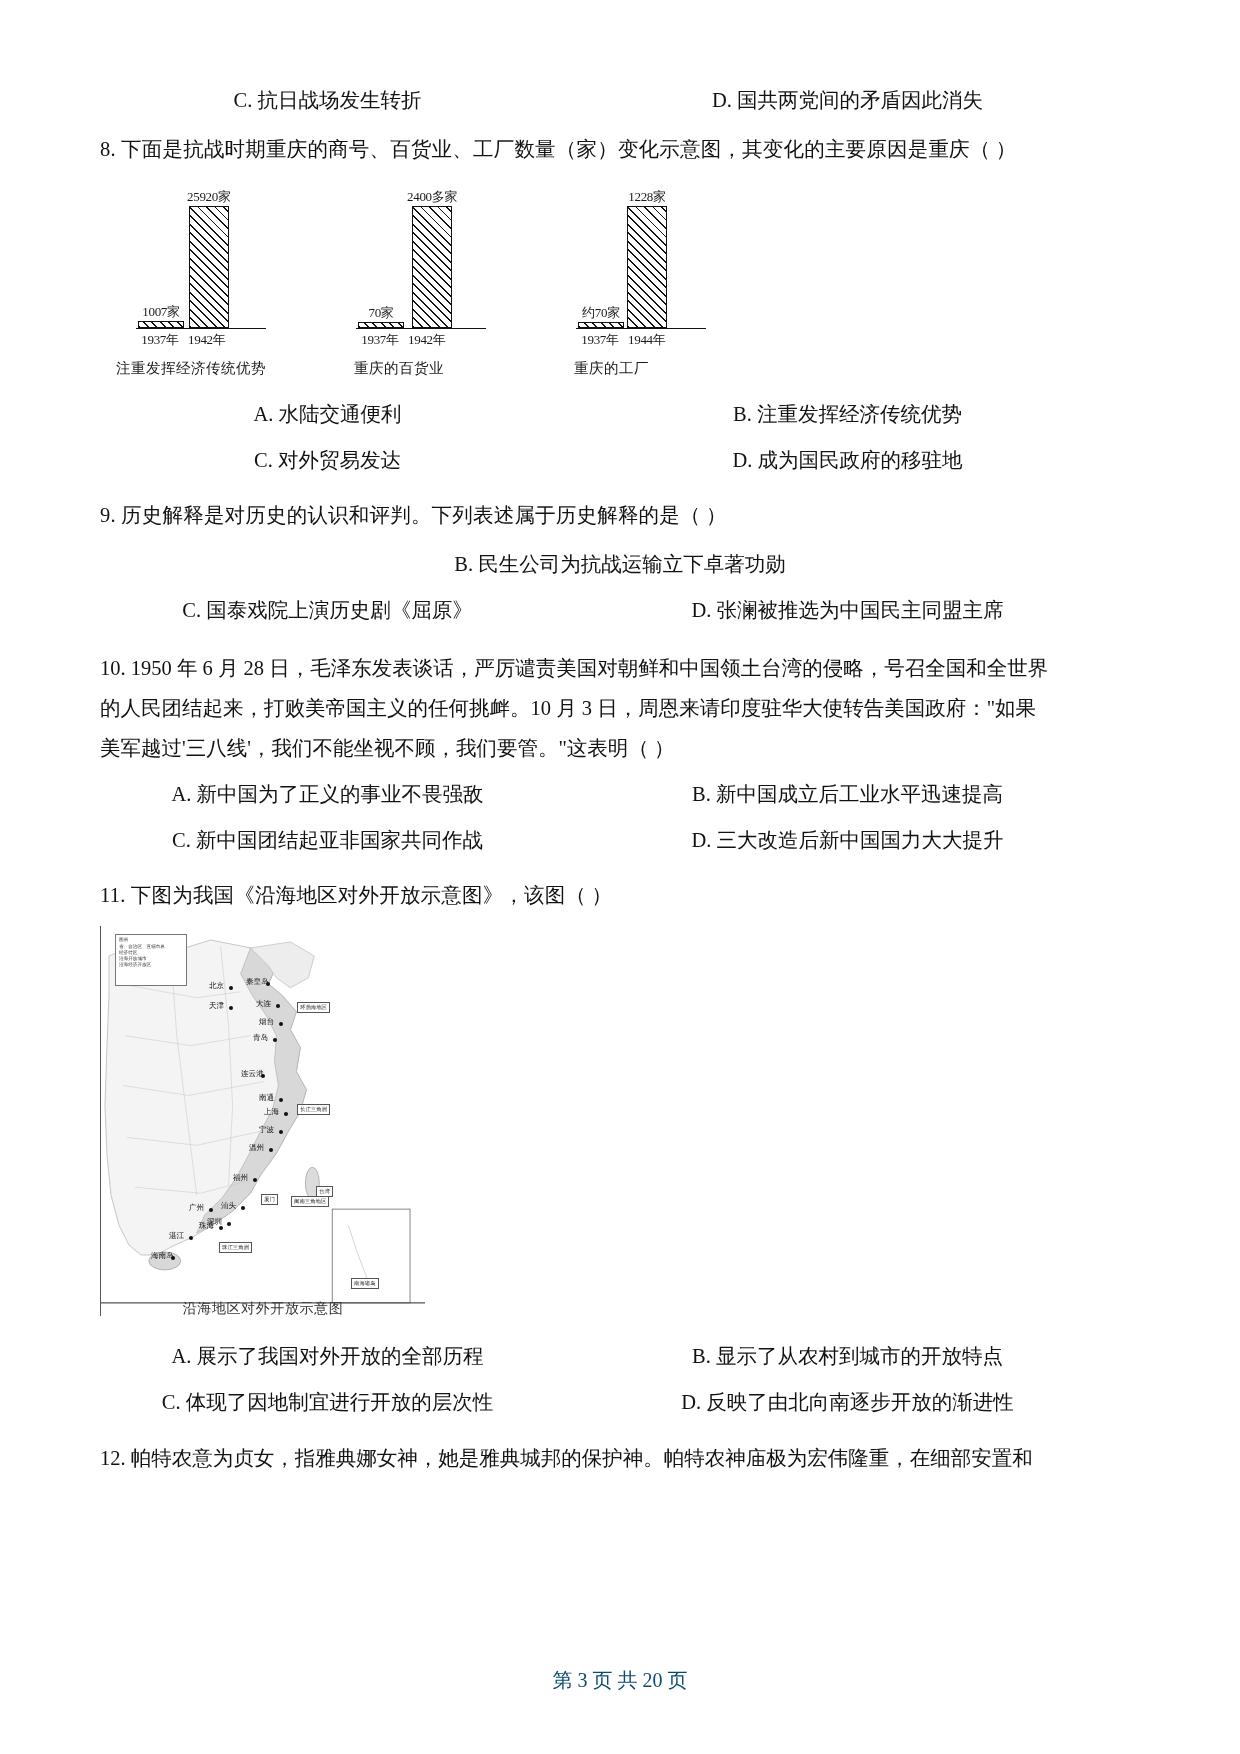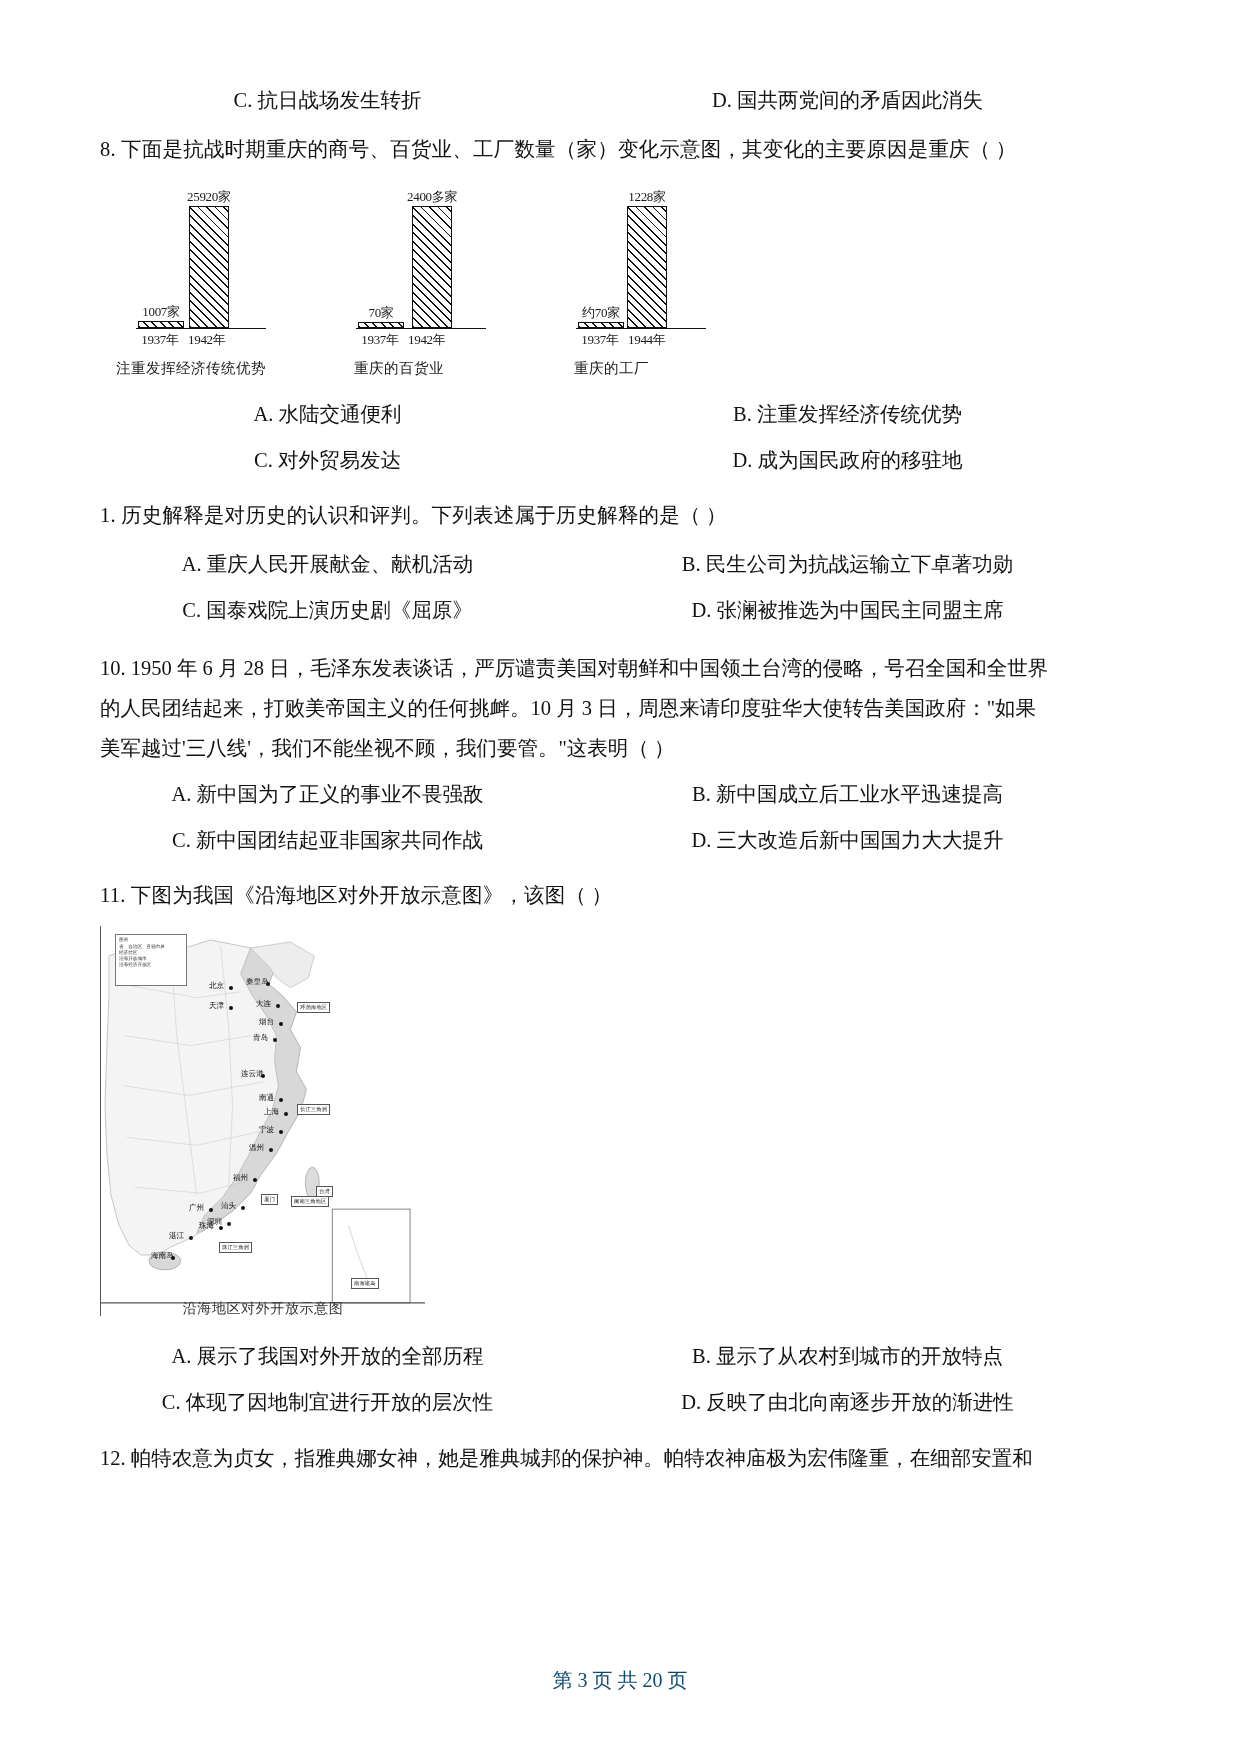--- a/index.html
+++ b/index.html
@@ -285,7 +285,7 @@
   </div>
 
   <div class="blk" style="margin-top:22px">
-    <div class="qline">1. 历史解释是对历史的认识和评判。下列表述属于历史解释的是（    ）</div>
+    <div class="qline">9. 历史解释是对历史的认识和评判。下列表述属于历史解释的是（    ）</div>
     <div class="opts" style="margin-top:16px">
       <div class="opt opt-a">A. 重庆人民开展献金、献机活动</div>
       <div class="opt opt-b">B. 民生公司为抗战运输立下卓著功勋</div>

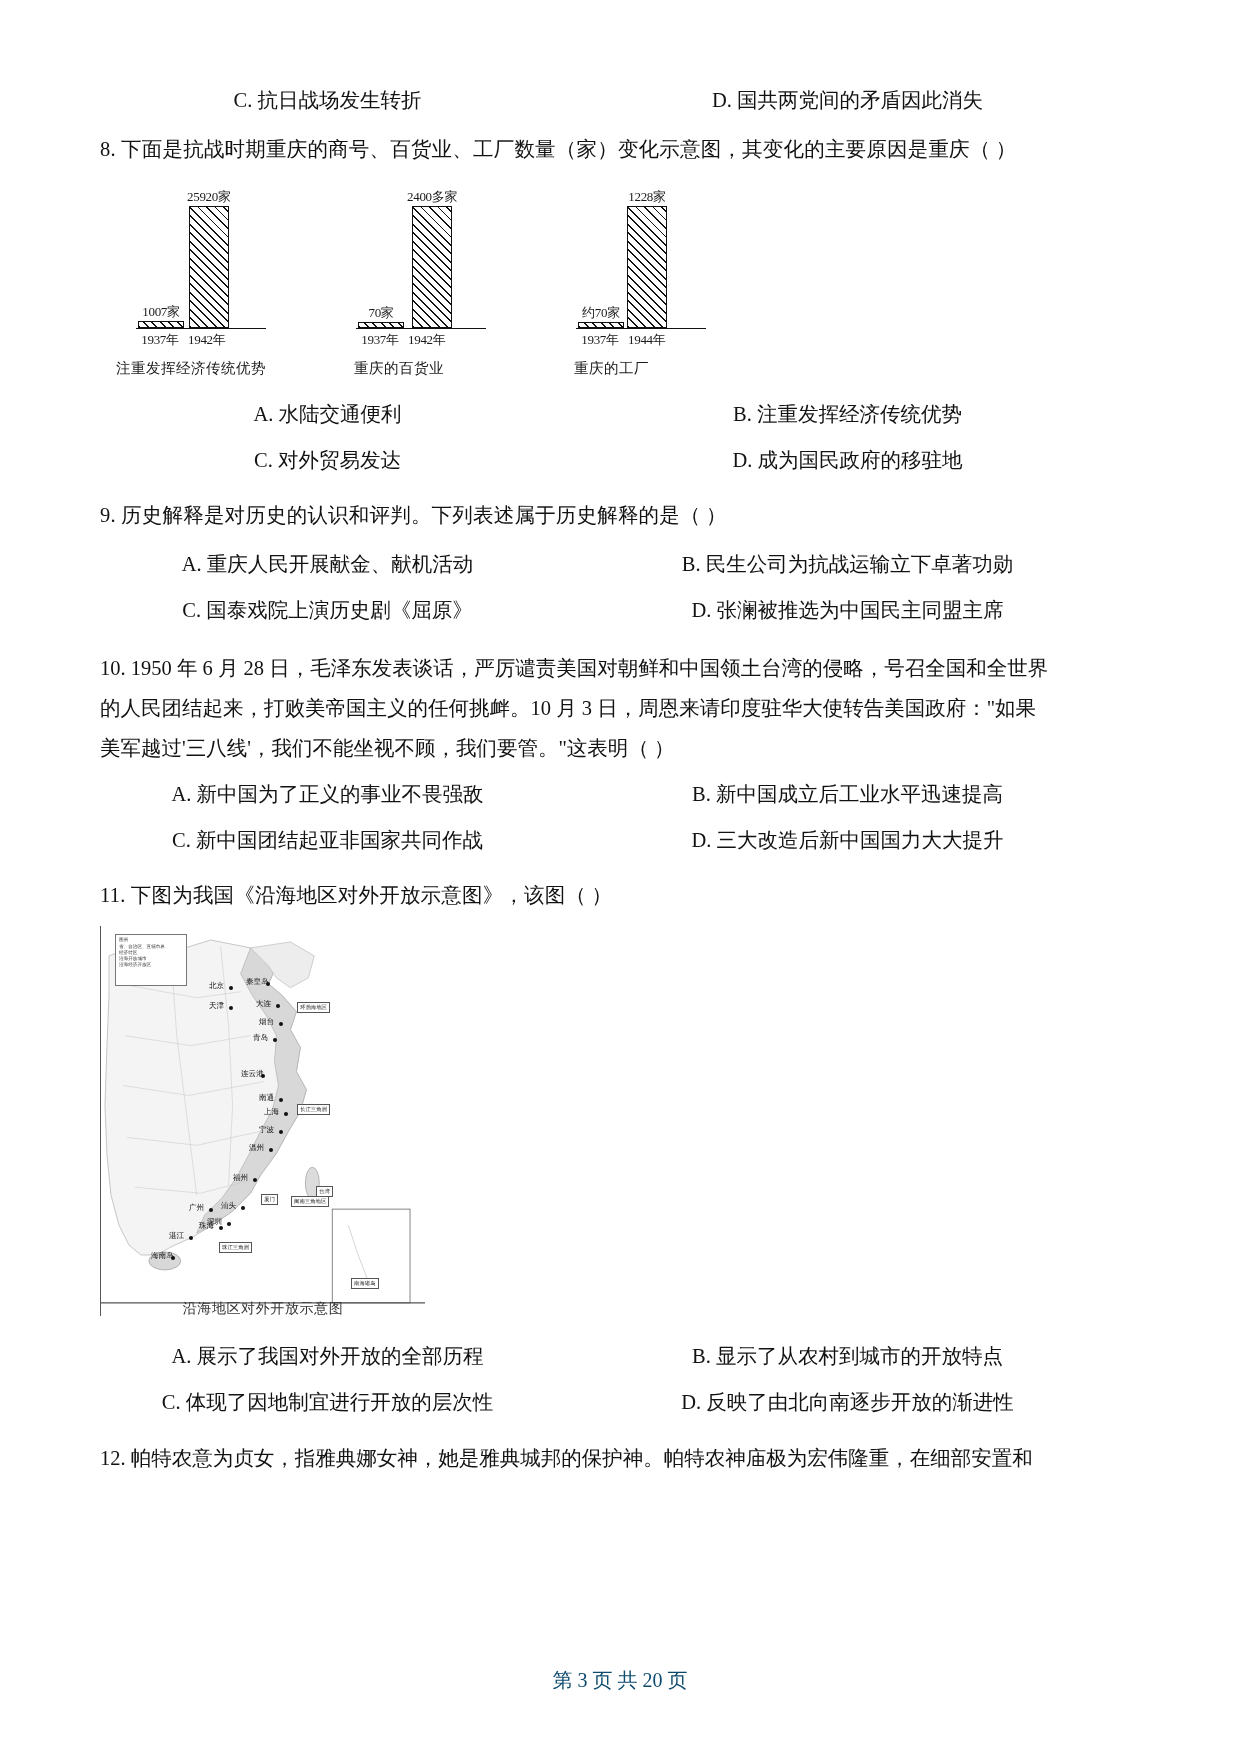--- a/index.html
+++ b/index.html
@@ -287,7 +287,6 @@
   <div class="blk" style="margin-top:22px">
     <div class="qline">9. 历史解释是对历史的认识和评判。下列表述属于历史解释的是（    ）</div>
     <div class="opts" style="margin-top:16px">
-      <div class="opt opt-a">A. 重庆人民开展献金、献机活动</div>
       <div class="opt opt-b">B. 民生公司为抗战运输立下卓著功勋</div>
     </div>
     <div class="opts">

